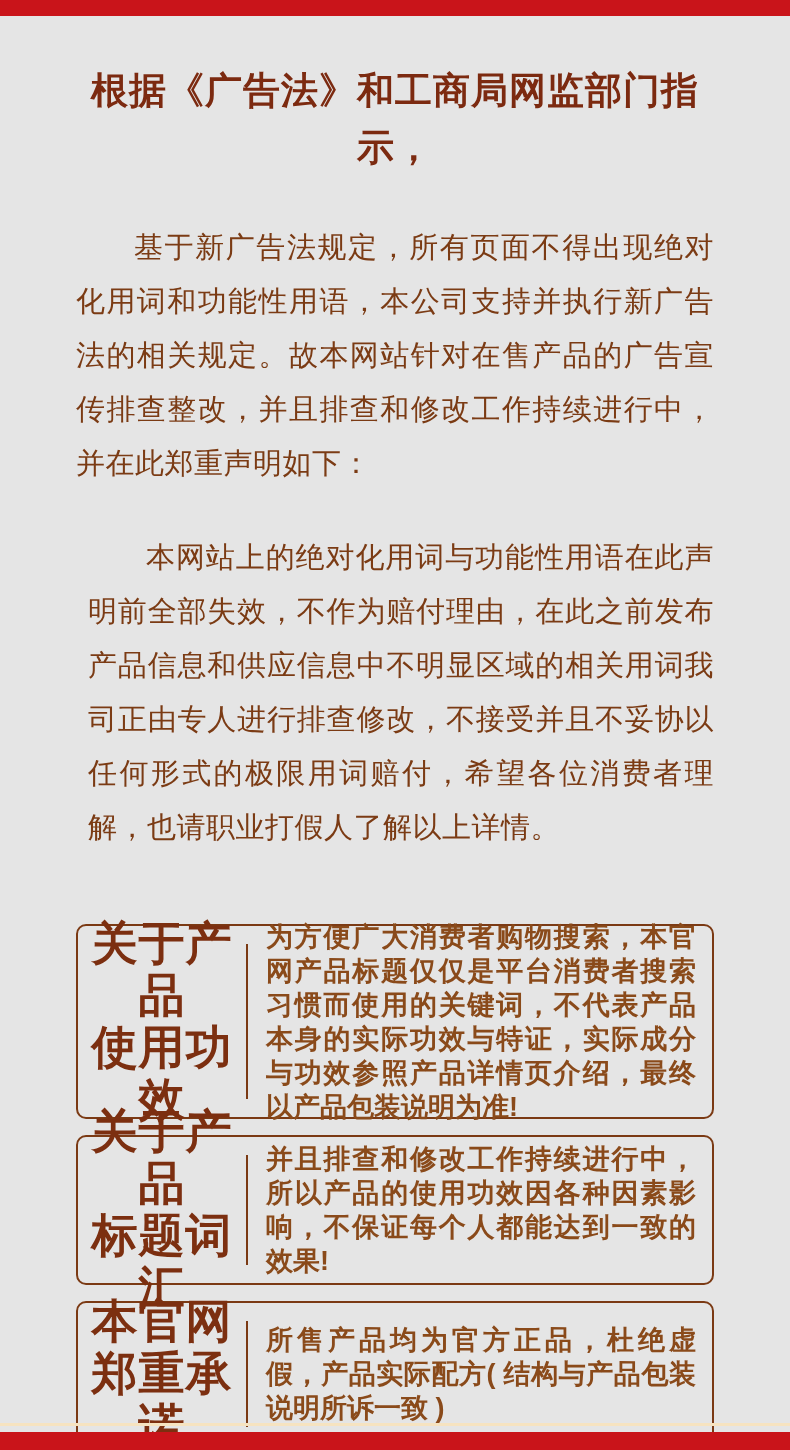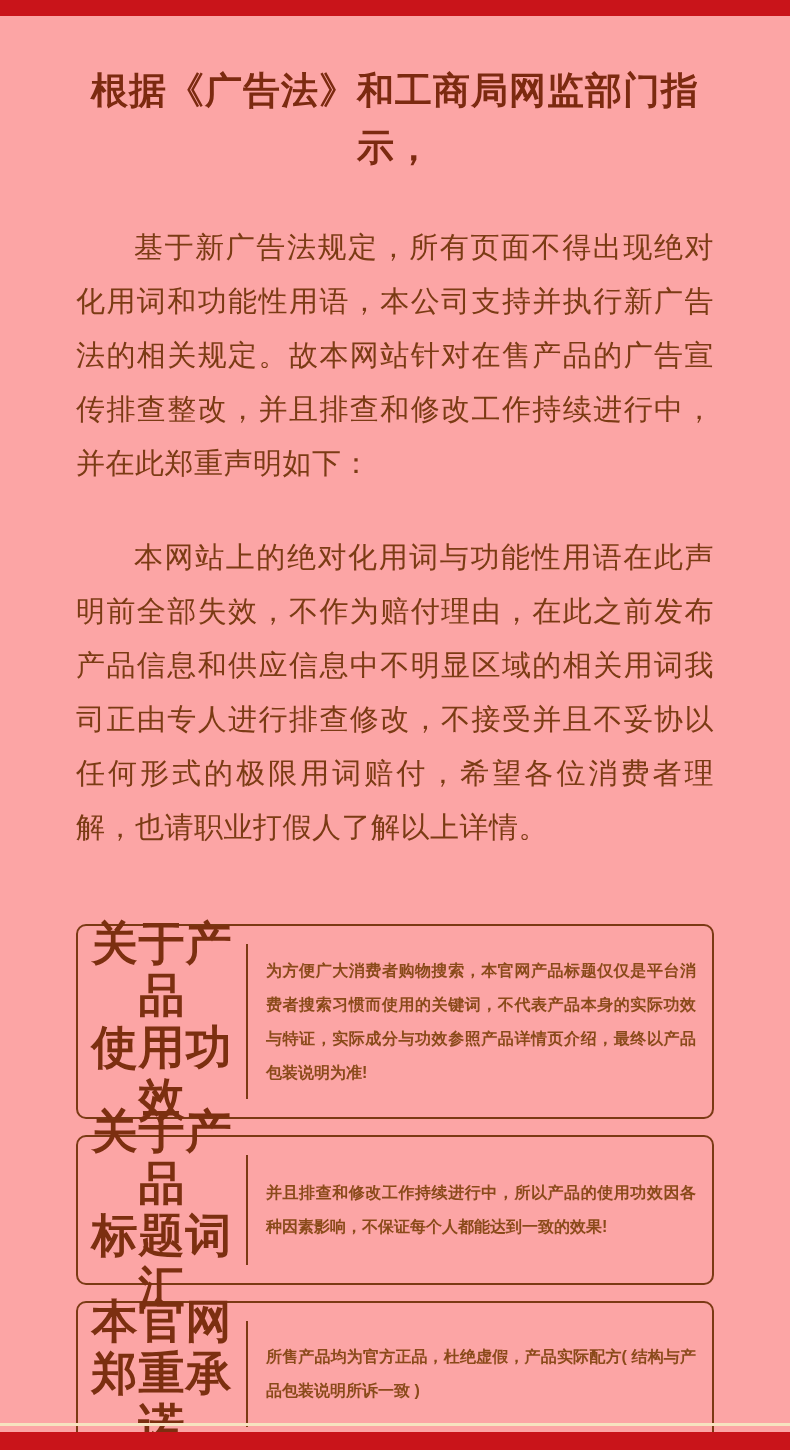--- a/index.html
+++ b/index.html
@@ -11,7 +11,7 @@
     position: relative;
     width: 790px;
     height: 1450px;
-    background: #fca5a5;
+    background: #e5e5e5;
     overflow: hidden;
   }
   .stripe {

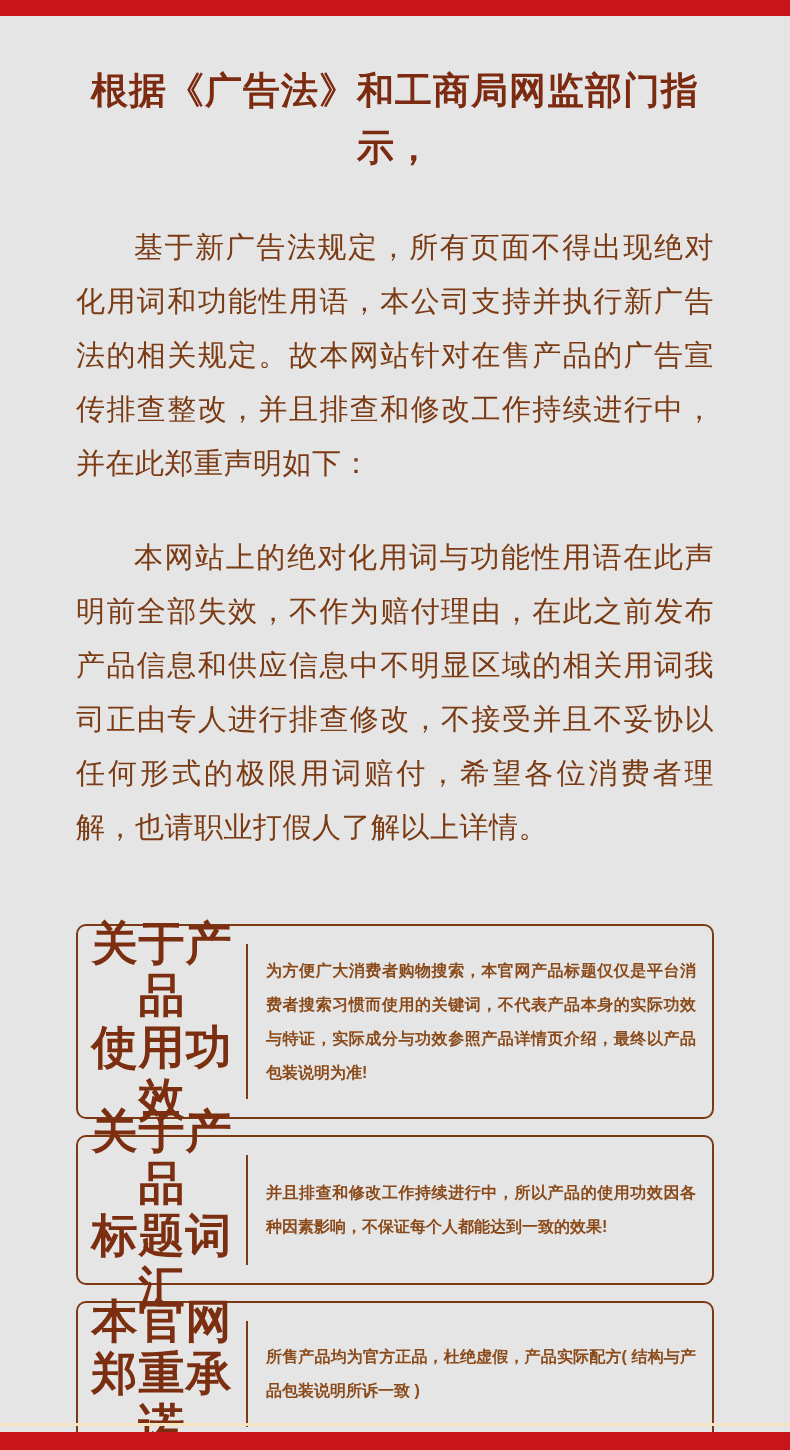--- a/index.html
+++ b/index.html
@@ -54,7 +54,7 @@
     text-indent: 2em;
     letter-spacing: 0.5px;
   }
-  .para.second { margin-top: 40px; }
+  .para.second { margin-top: 40px; margin-left: 12px; }
   .notice-box {
     box-sizing: border-box;
     margin-top: 16px;

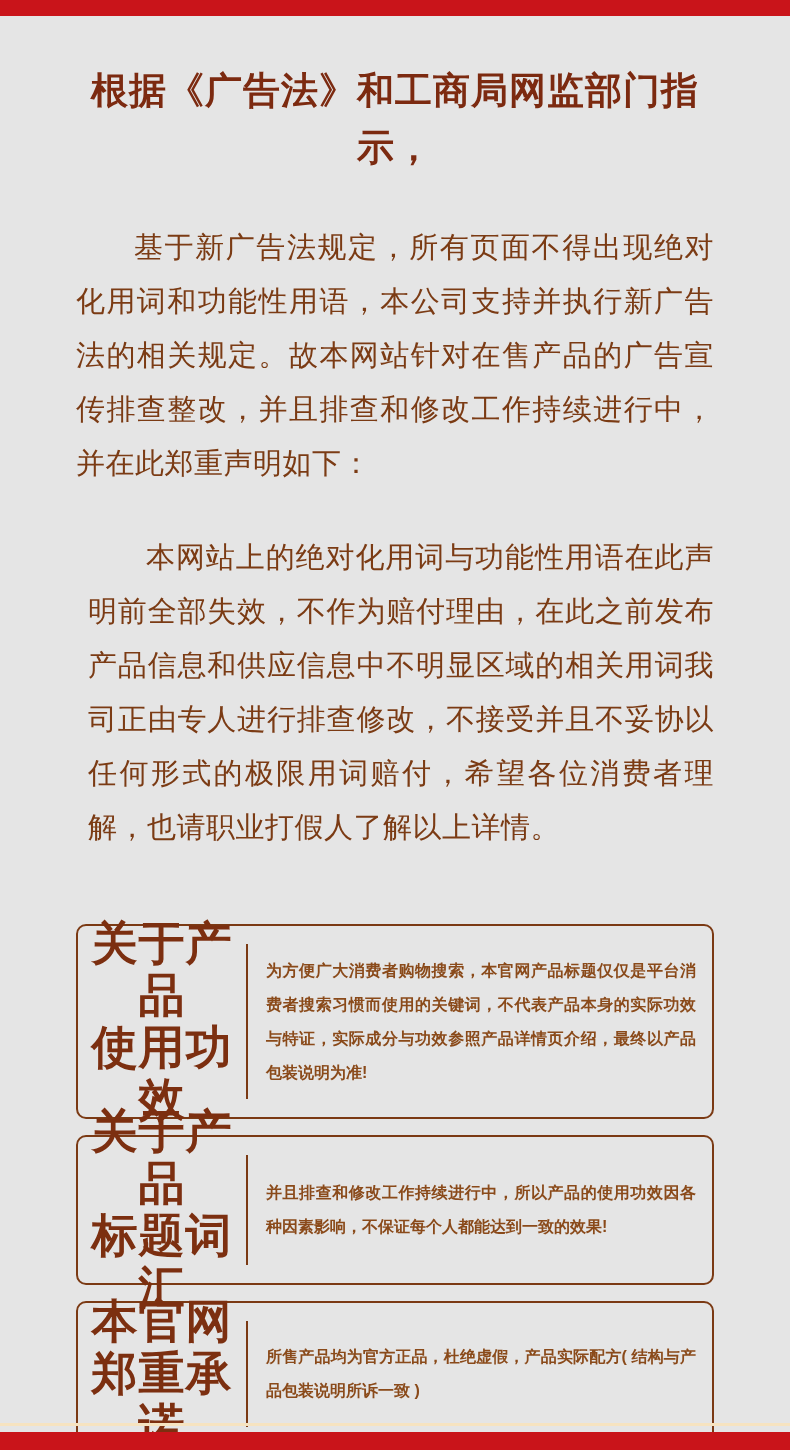--- a/index.html
+++ b/index.html
@@ -84,7 +84,7 @@
     padding: 14px 16px 14px 18px;
     color: #8a4a1a;
     font-family: "Liberation Sans", "DejaVu Sans", sans-serif;
-    font-size: 16px;
+    font-size: 27px;
     font-weight: 700;
     line-height: 34px;
     text-align: justify;

